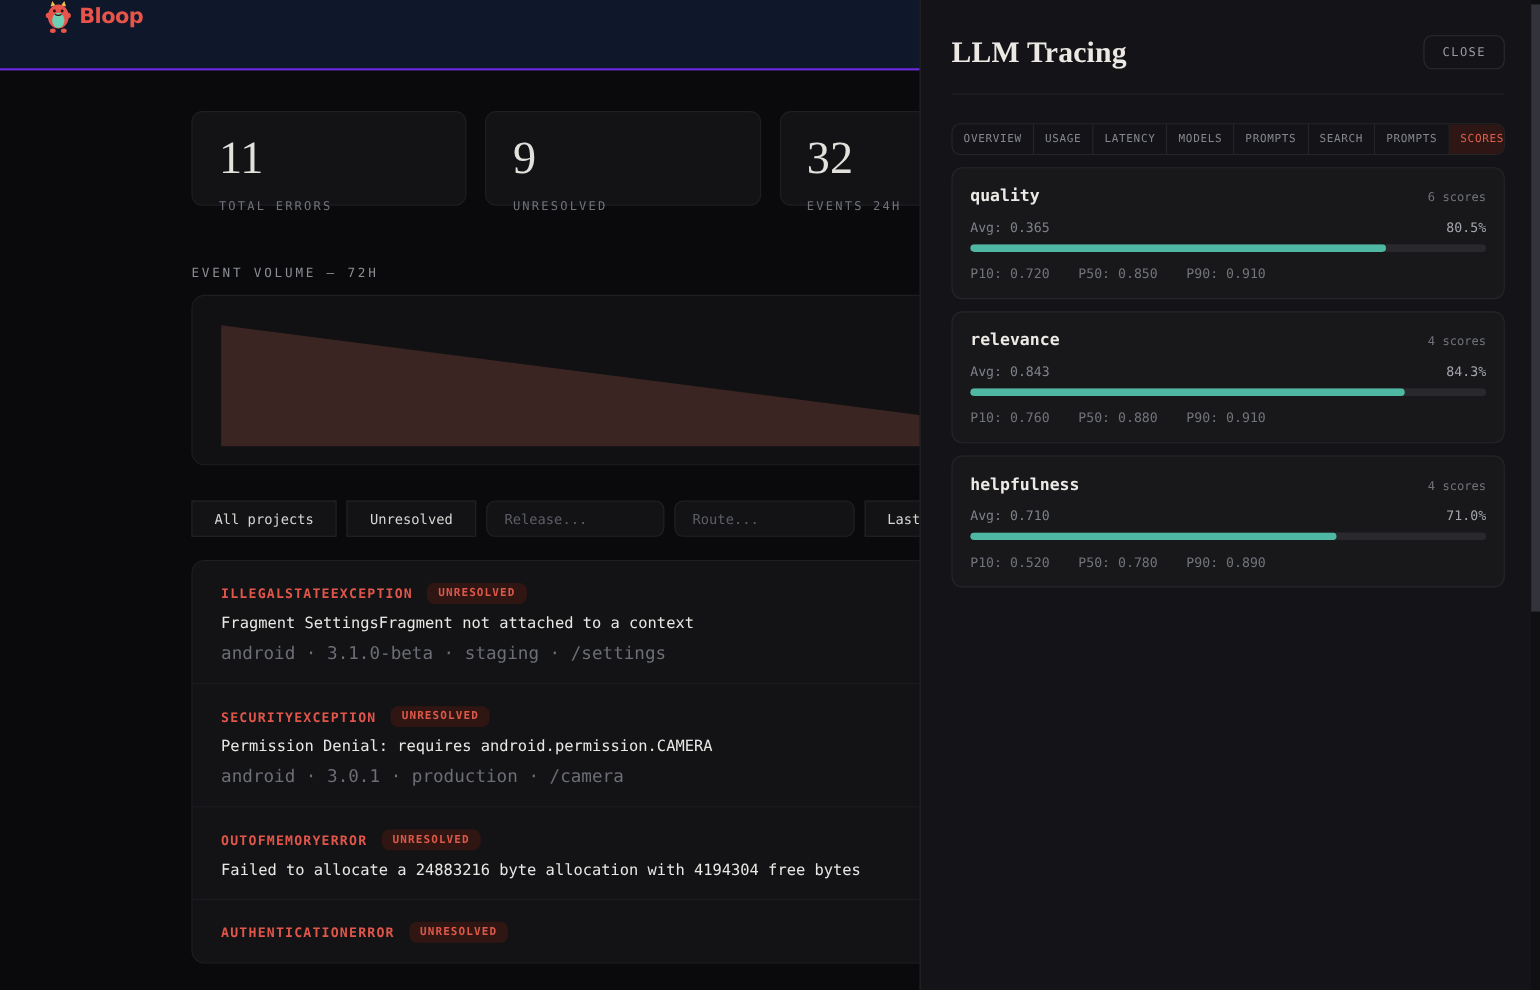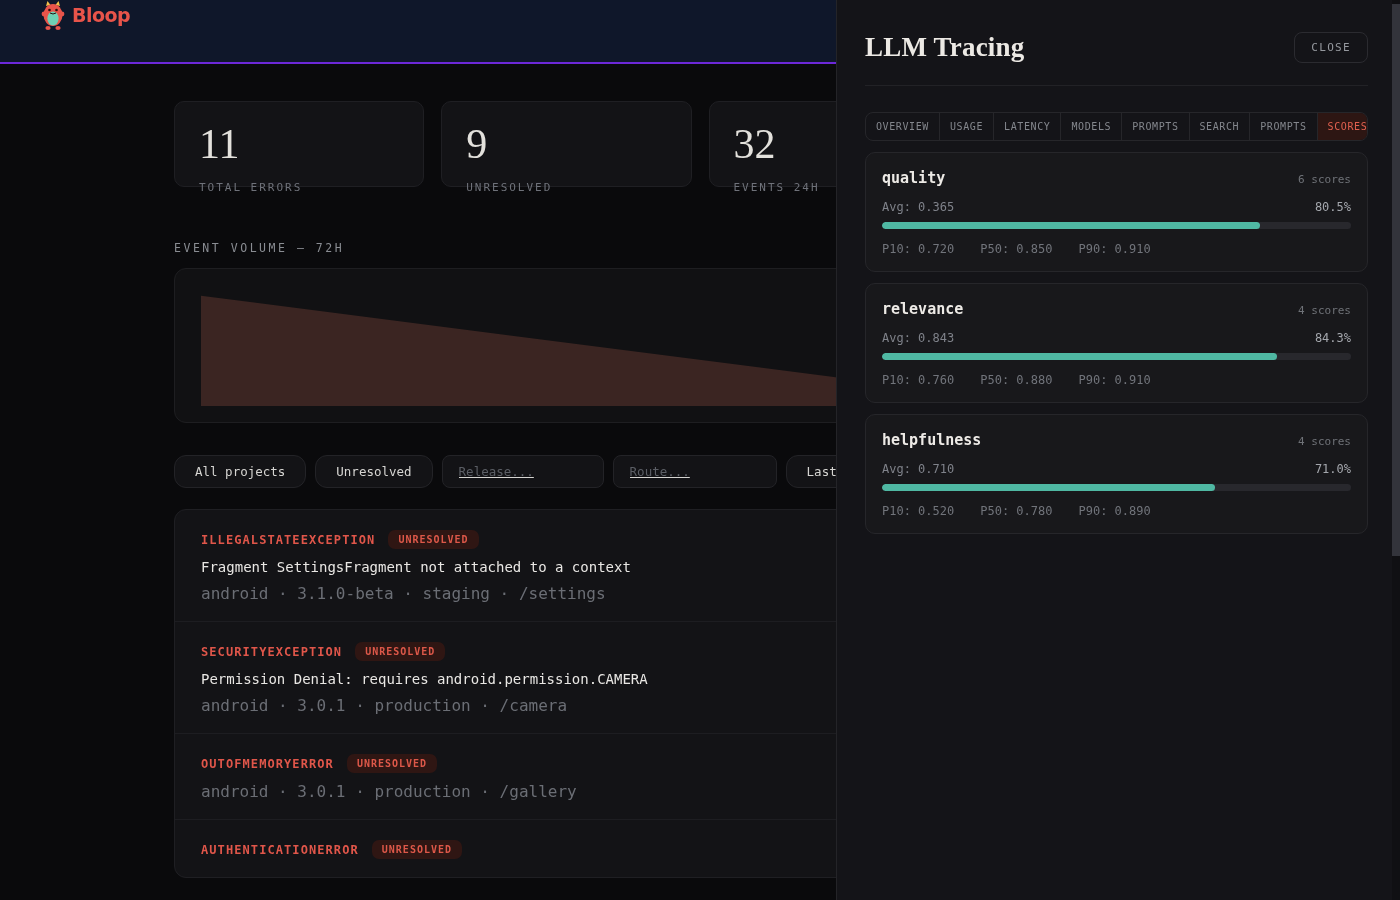--- a/index.html
+++ b/index.html
@@ -55,7 +55,7 @@
 
   .filter-row { margin-top: 32px; display: flex; gap: 9px; }
   .chip {
-    height: 33px; background: #131316; border: 1px solid #232327; border-radius: 12px;
+    height: 33px; background: #131316; border: 1px solid #232327; border-radius: 0;
     font-family: inherit; font-size: 12.5px; color: #d6d5d2;
     display: inline-flex; align-items: center; padding: 0 20px; white-space: nowrap;
     cursor: pointer;

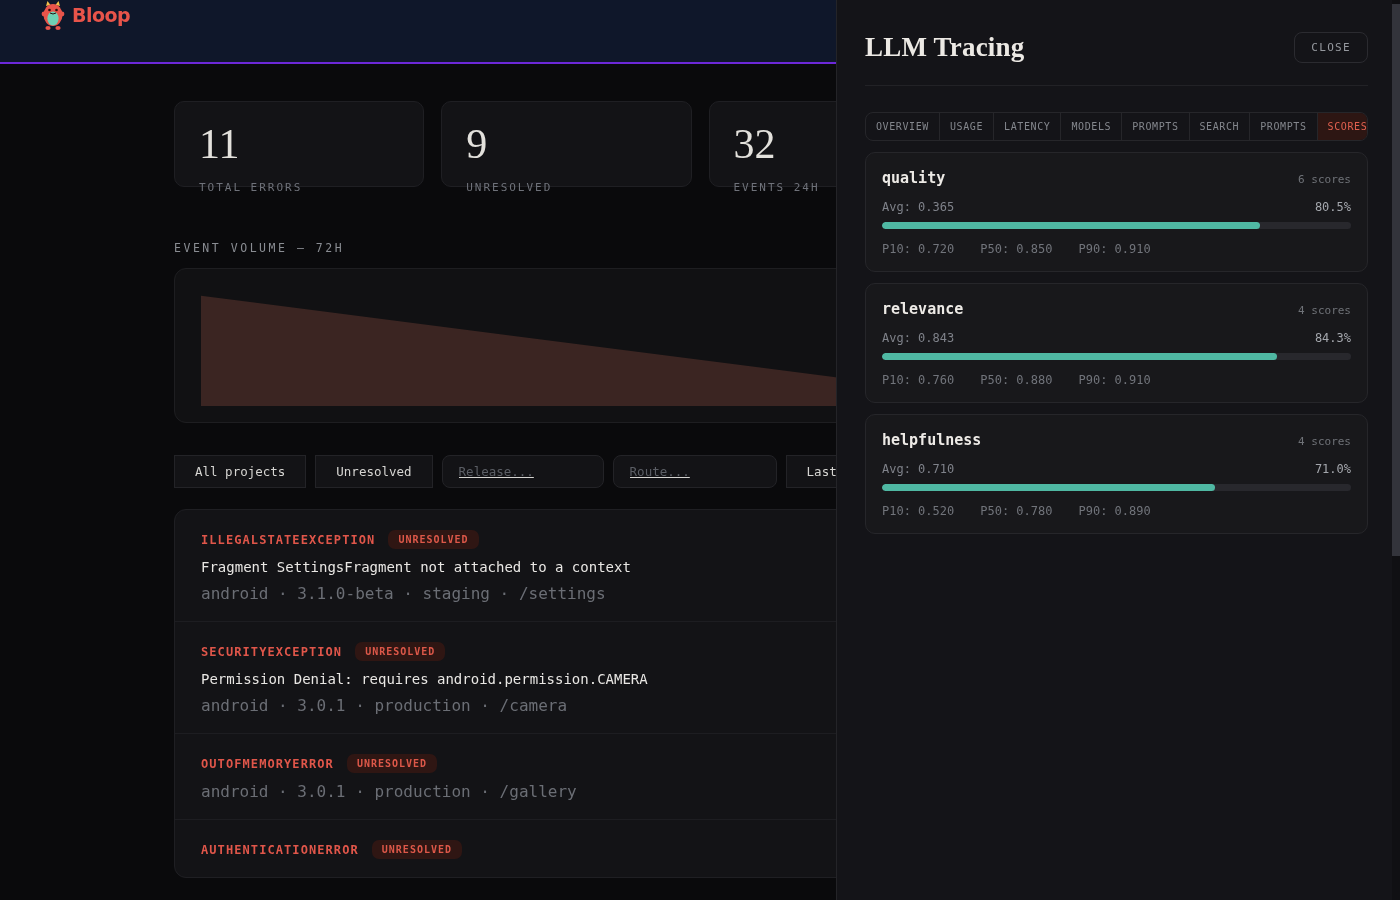--- a/index.html
+++ b/index.html
@@ -62,7 +62,7 @@
   }
   .chip-input {
     height: 33px; background: #131316; border: 1px solid #232327; border-radius: 8px;
-    font-family: inherit; font-size: 12.5px; color: #d6d5d2; padding: 0 16px; text-decoration: underline;
+    font-family: inherit; font-size: 12.5px; color: #d6d5d2; padding: 0 16px;
   }
   .chip-input::placeholder { color: #5b5e65; }
   .chip-input.w1 { width: 162px; }

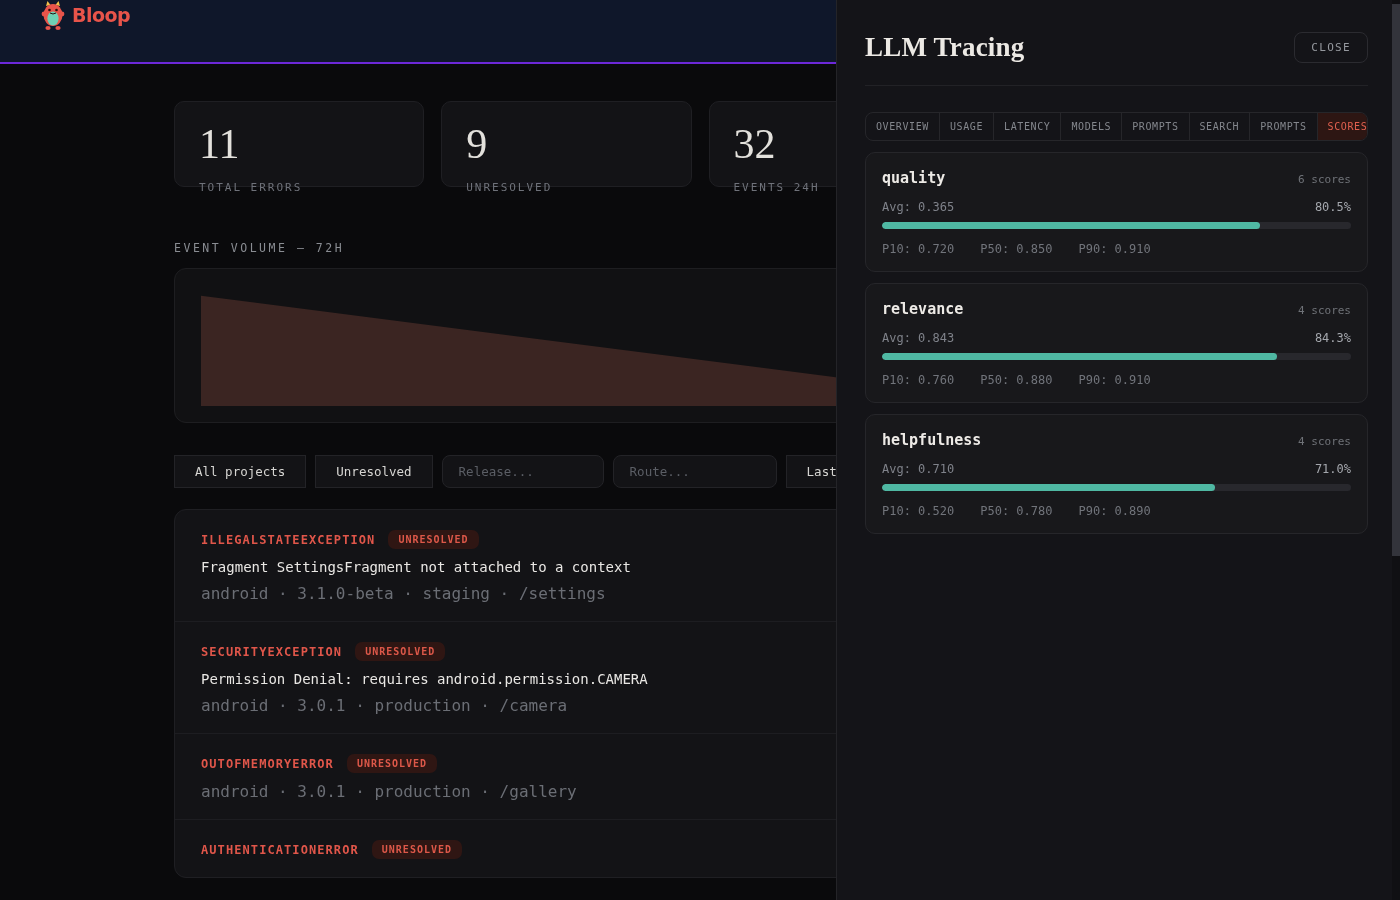--- a/index.html
+++ b/index.html
@@ -218,6 +218,7 @@
         <span class="error-type">OUTOFMEMORYERROR</span>
         <span class="error-badge">UNRESOLVED</span>
       </div>
+      <div class="error-title">Failed to allocate a 24883216 byte allocation with 4194304 free bytes</div>
       <div class="error-meta">android · 3.0.1 · production · /gallery</div>
     </div>
 

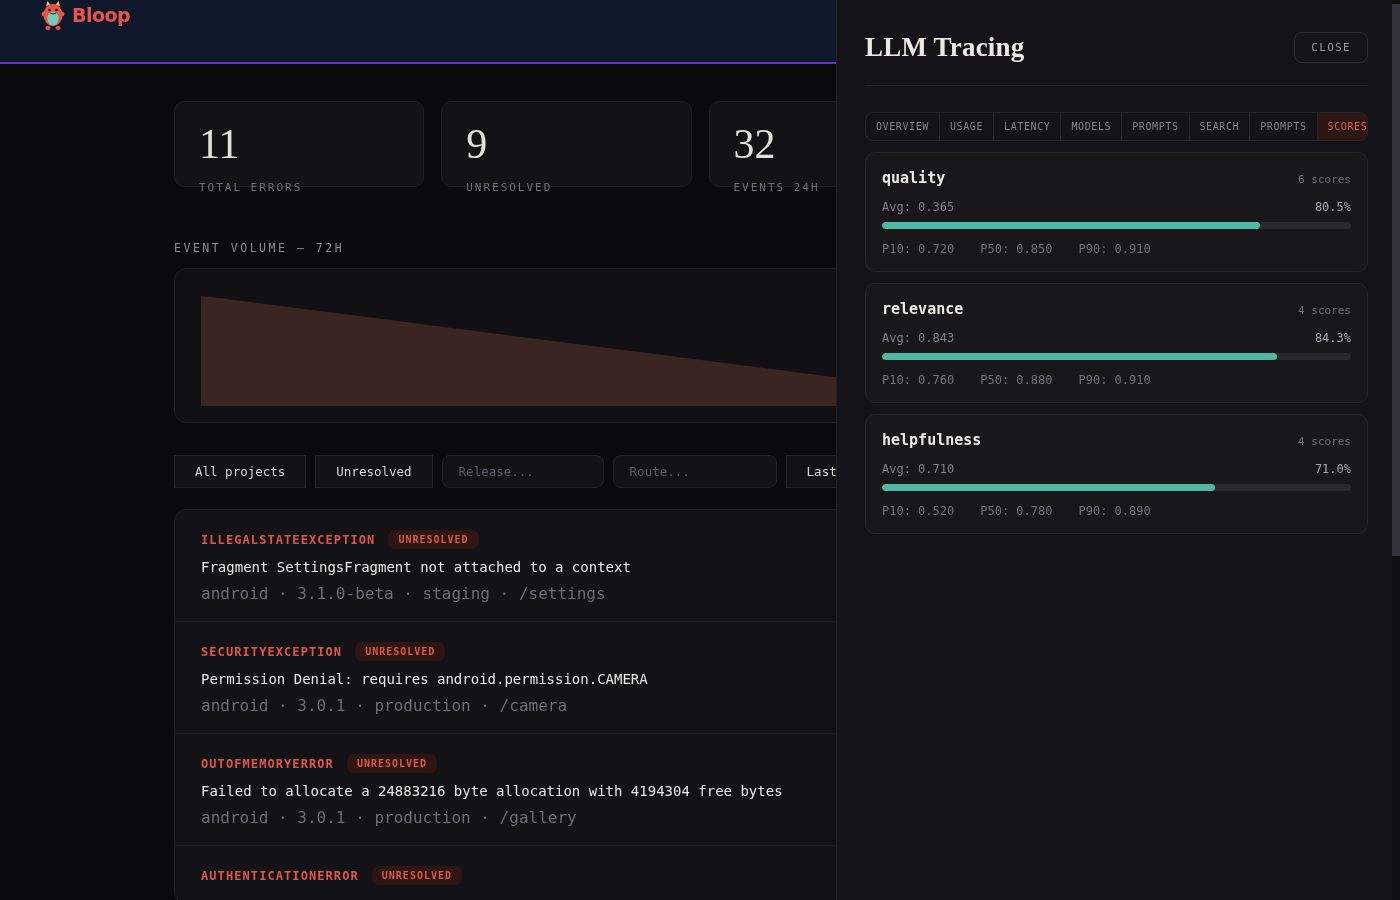--- a/index.html
+++ b/index.html
@@ -219,7 +219,6 @@
         <span class="error-badge">UNRESOLVED</span>
       </div>
       <div class="error-title">Failed to allocate a 24883216 byte allocation with 4194304 free bytes</div>
-      <div class="error-meta">android · 3.0.1 · production · /gallery</div>
     </div>
 
     <div class="error-item">

